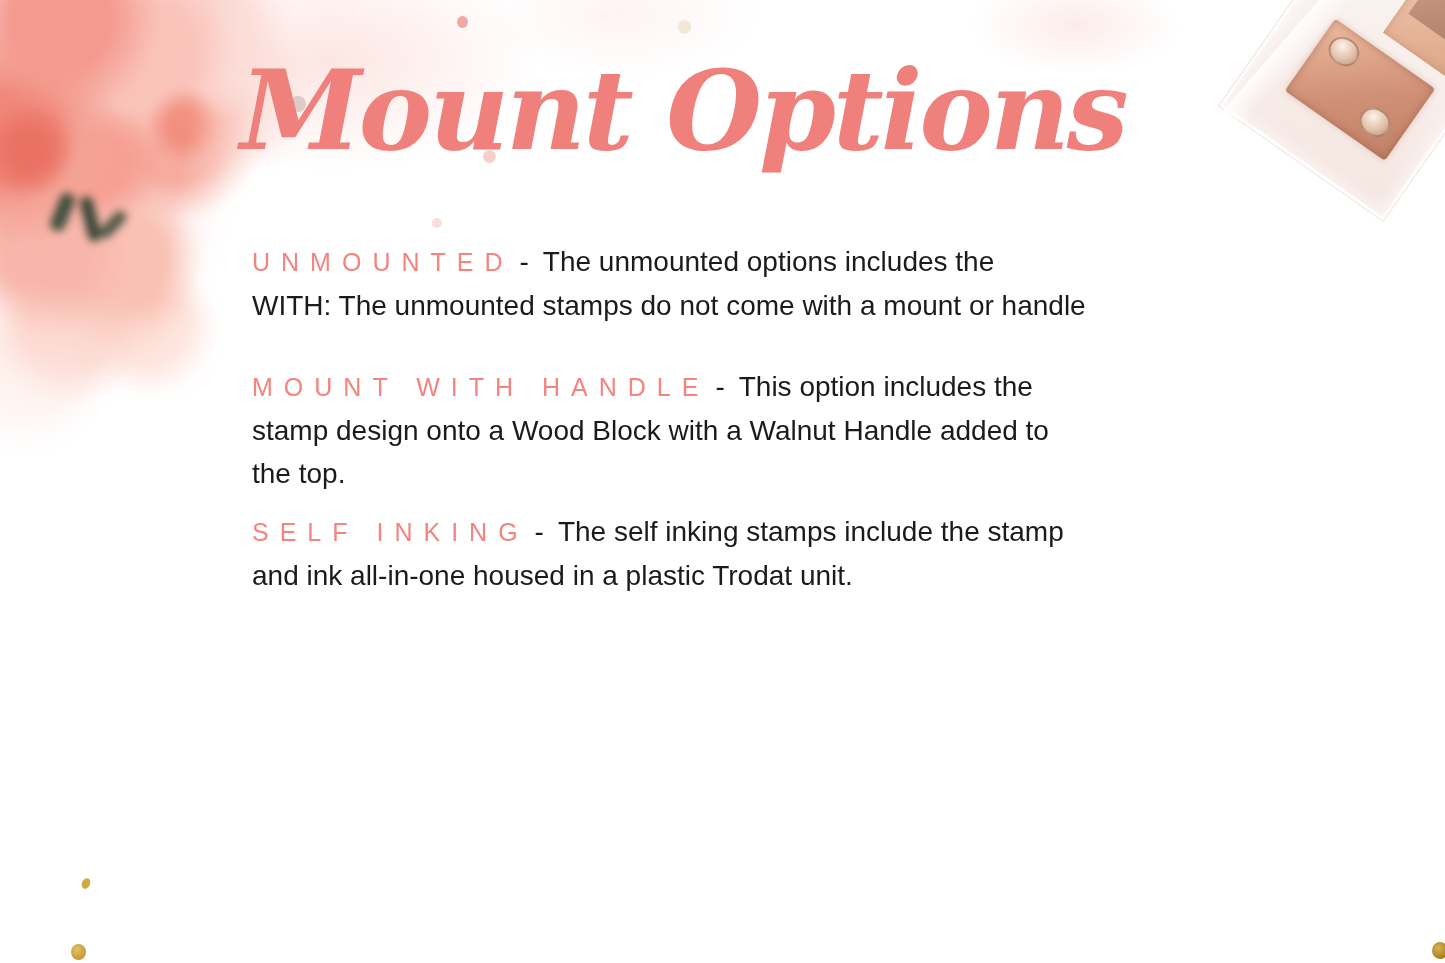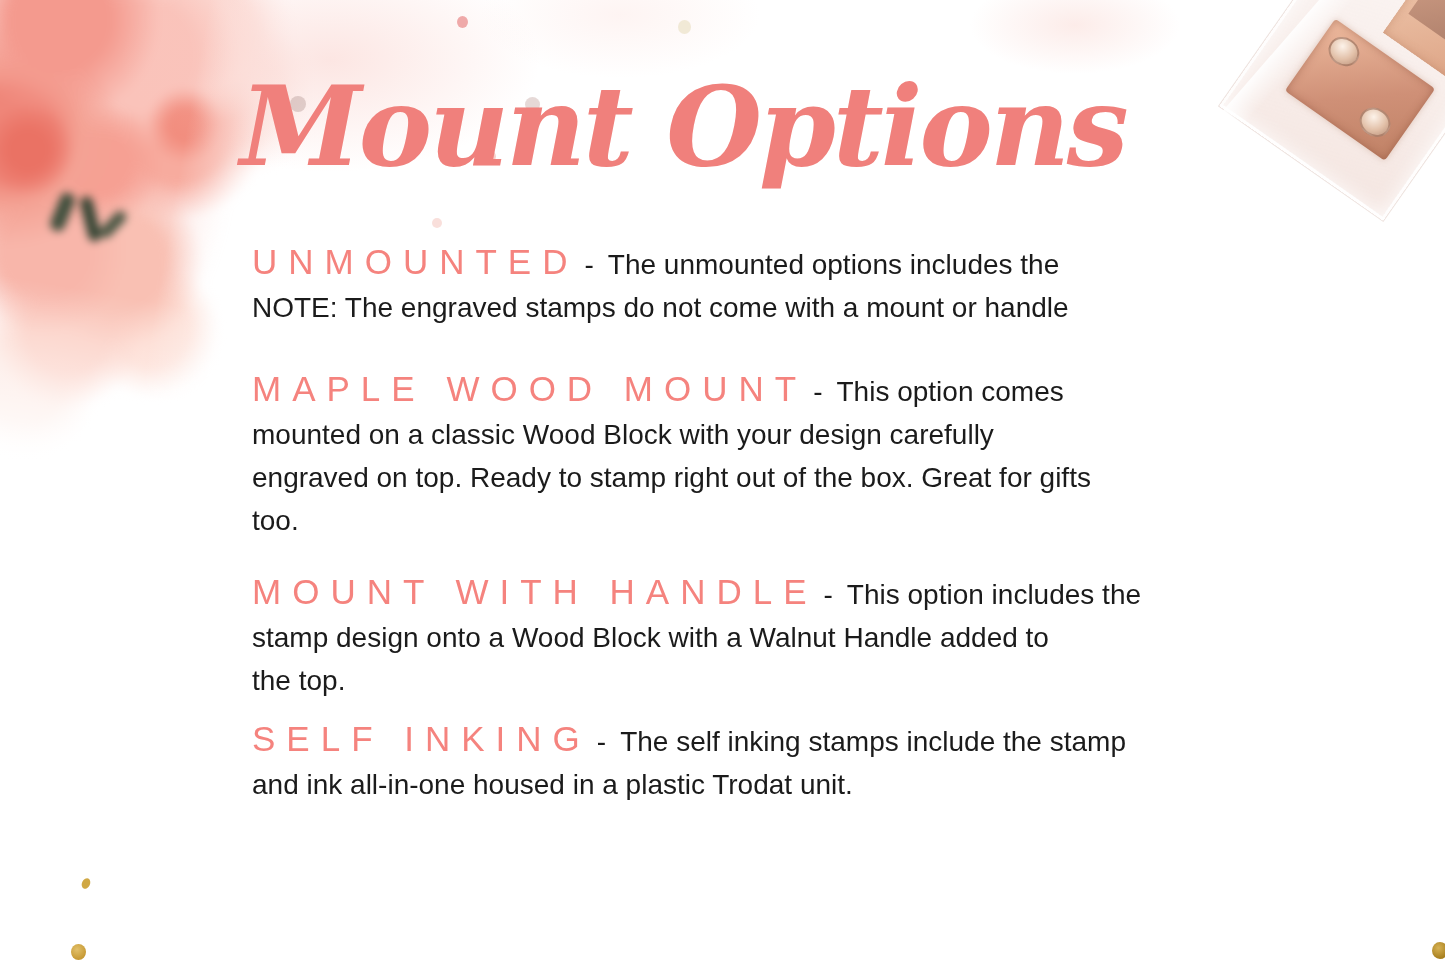--- a/index.html
+++ b/index.html
@@ -103,7 +103,7 @@
 
   
   .title {
-    position: absolute; left: 240px; top: 42px; width: 840px; height: 180px;
+    position: absolute; left: 240px; top: 26px; width: 840px; height: 180px;
     font-family: "DejaVu Serif", serif;
     font-style: italic; font-weight: bold;
     font-size: 110px; line-height: 170px;

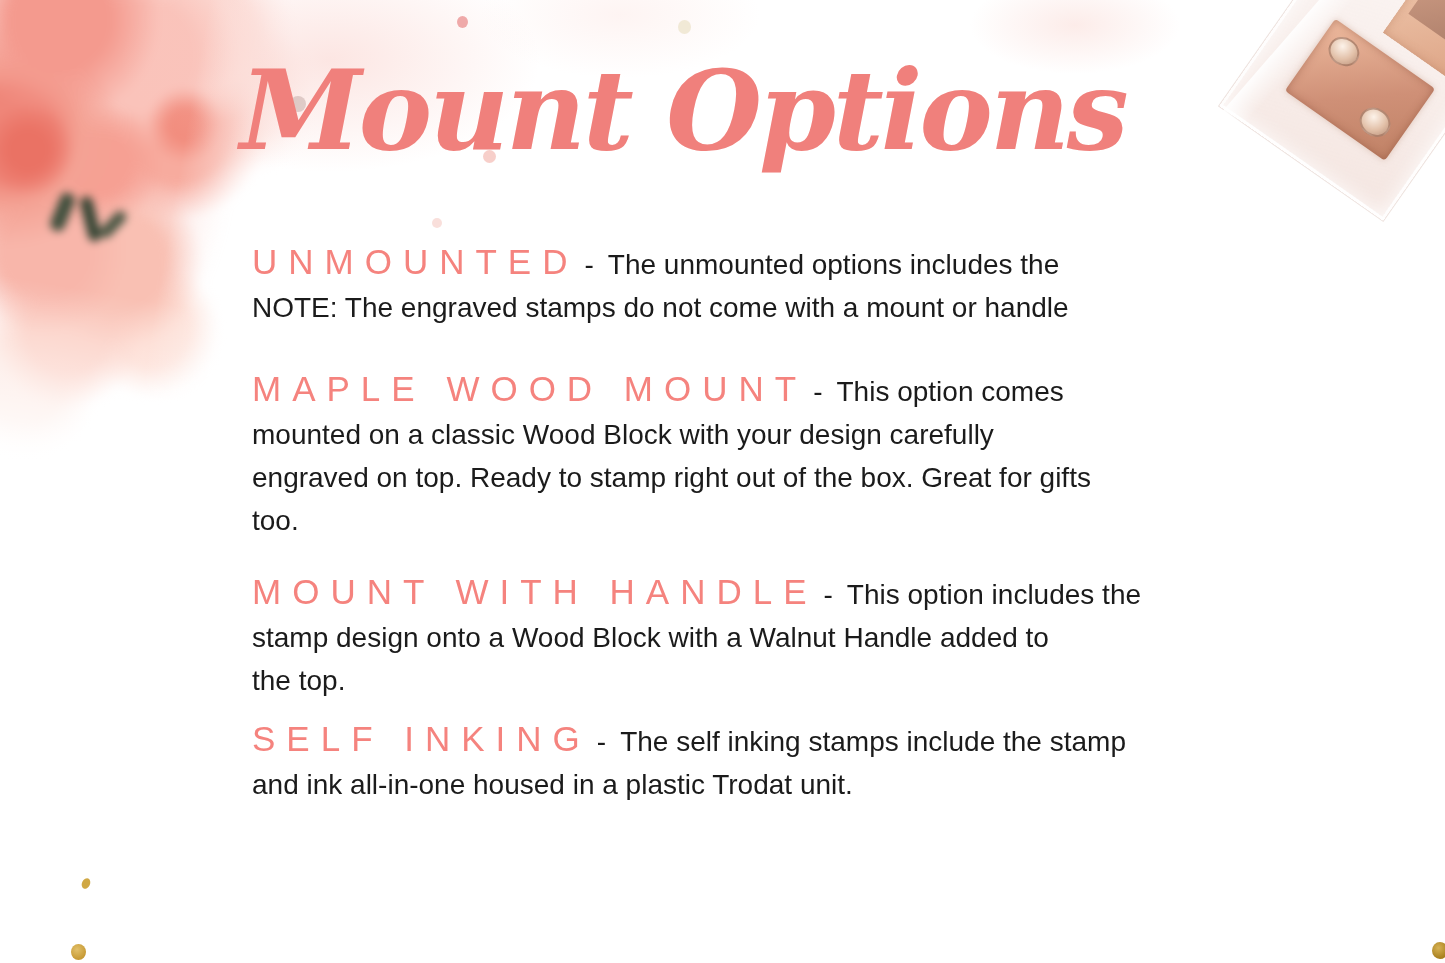--- a/index.html
+++ b/index.html
@@ -121,7 +121,7 @@
   }
   .section { white-space: nowrap; }
   .section .heading {
-    font-size: 35px;
+    font-size: 25px;
     letter-spacing: 11px;
     color: #f5837e;
     font-weight: 400;

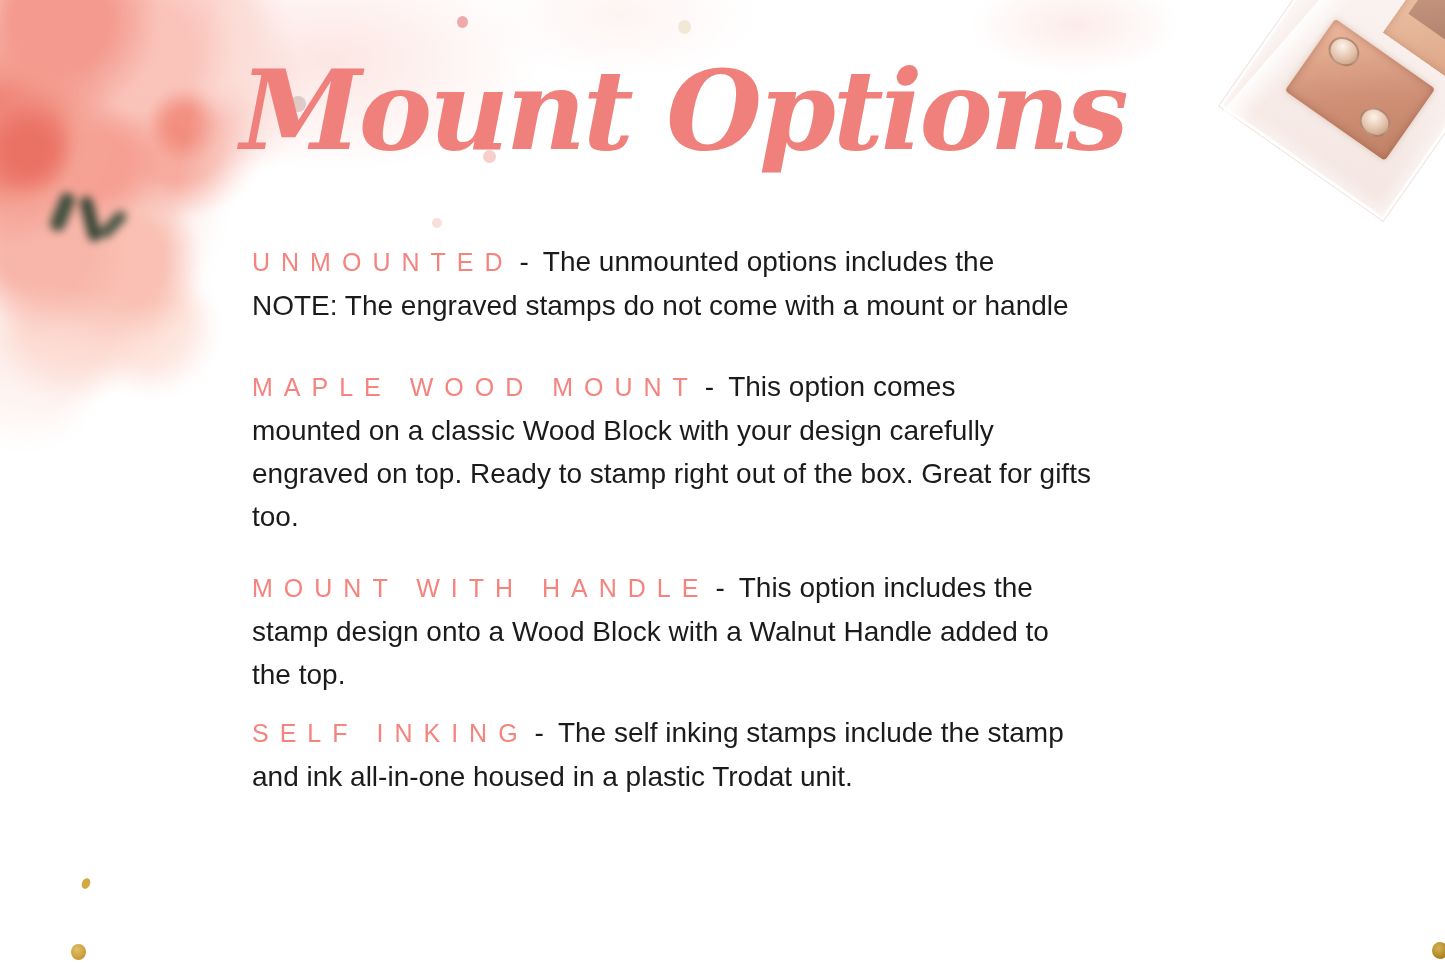--- a/index.html
+++ b/index.html
@@ -174,7 +174,7 @@
 
   <div class="section sec1">
     <span class="heading">UNMOUNTED</span><span class="dash">-</span><span class="firstline">The unmounted options includes the</span>
-    <div class="line">NOTE: The engraved stamps do not come with a mount or handle</div>
+    <div class="line">WITH: The unmounted stamps do not come with a mount or handle</div>
   </div>
 
   <div class="section sec2">

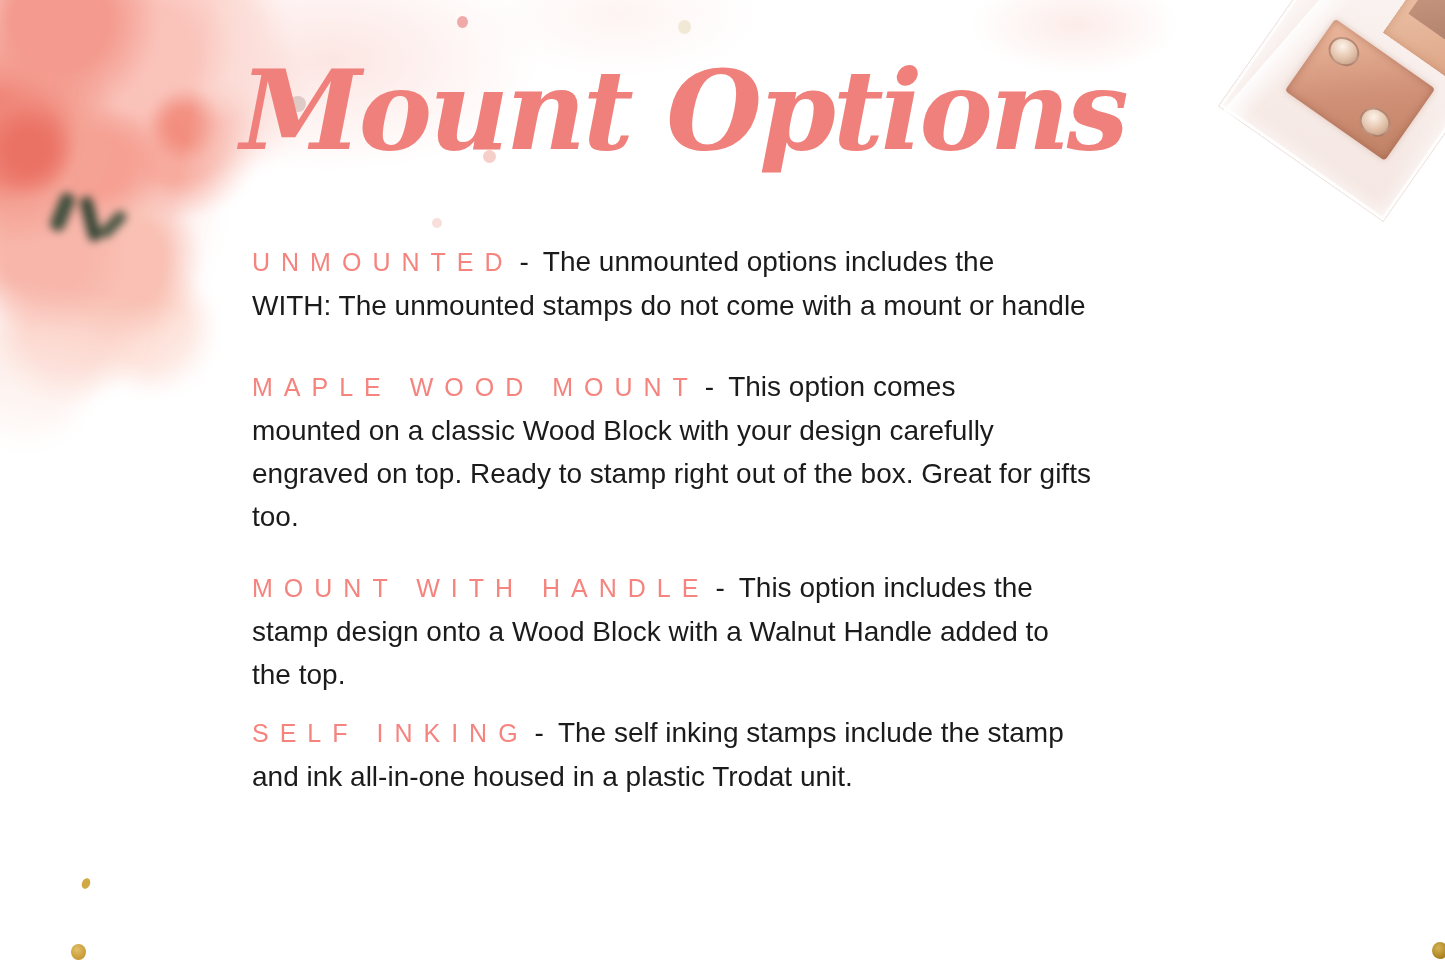--- a/index.html
+++ b/index.html
@@ -177,12 +177,6 @@
     <div class="line">WITH: The unmounted stamps do not come with a mount or handle</div>
   </div>
 
-  <div class="section sec2">
-    <span class="heading">MAPLE WOOD MOUNT</span><span class="dash">-</span><span class="firstline">This option comes</span>
-    <div class="line">mounted on a classic Wood Block with your design carefully</div>
-    <div class="line">engraved on top. Ready to stamp right out of the box. Great for gifts</div>
-    <div class="line">too.</div>
-  </div>
 
   <div class="section sec3">
     <span class="heading">MOUNT WITH HANDLE</span><span class="dash">-</span><span class="firstline">This option includes the</span>

